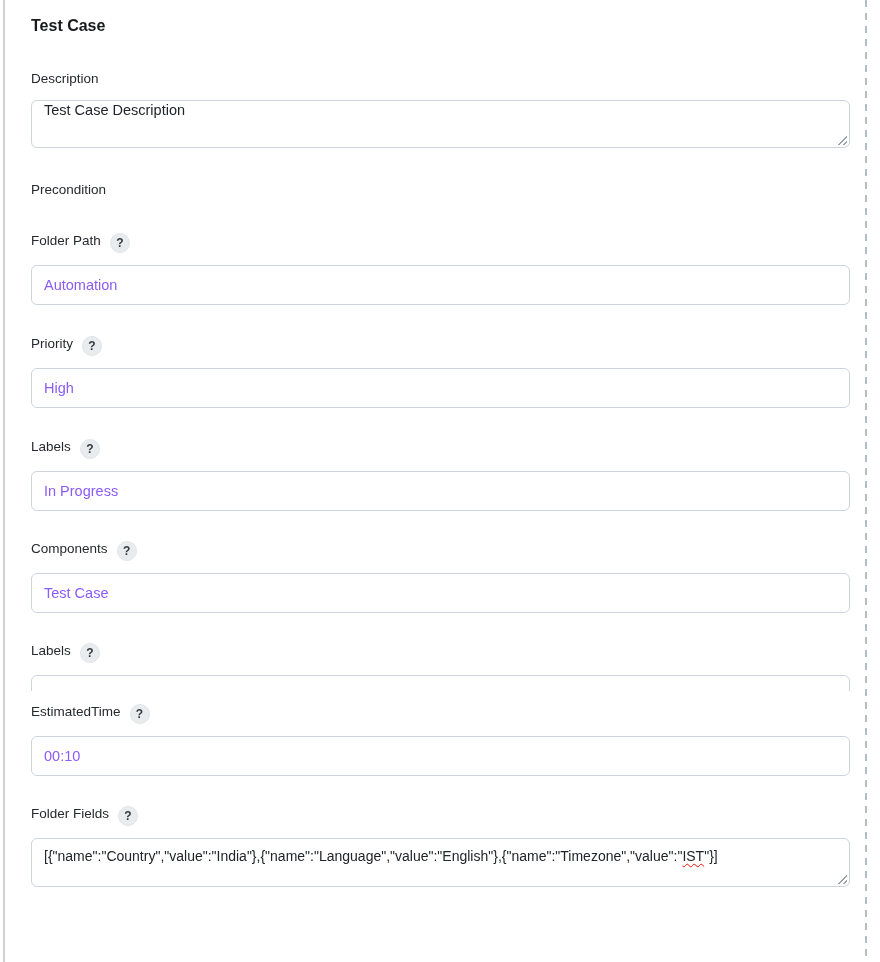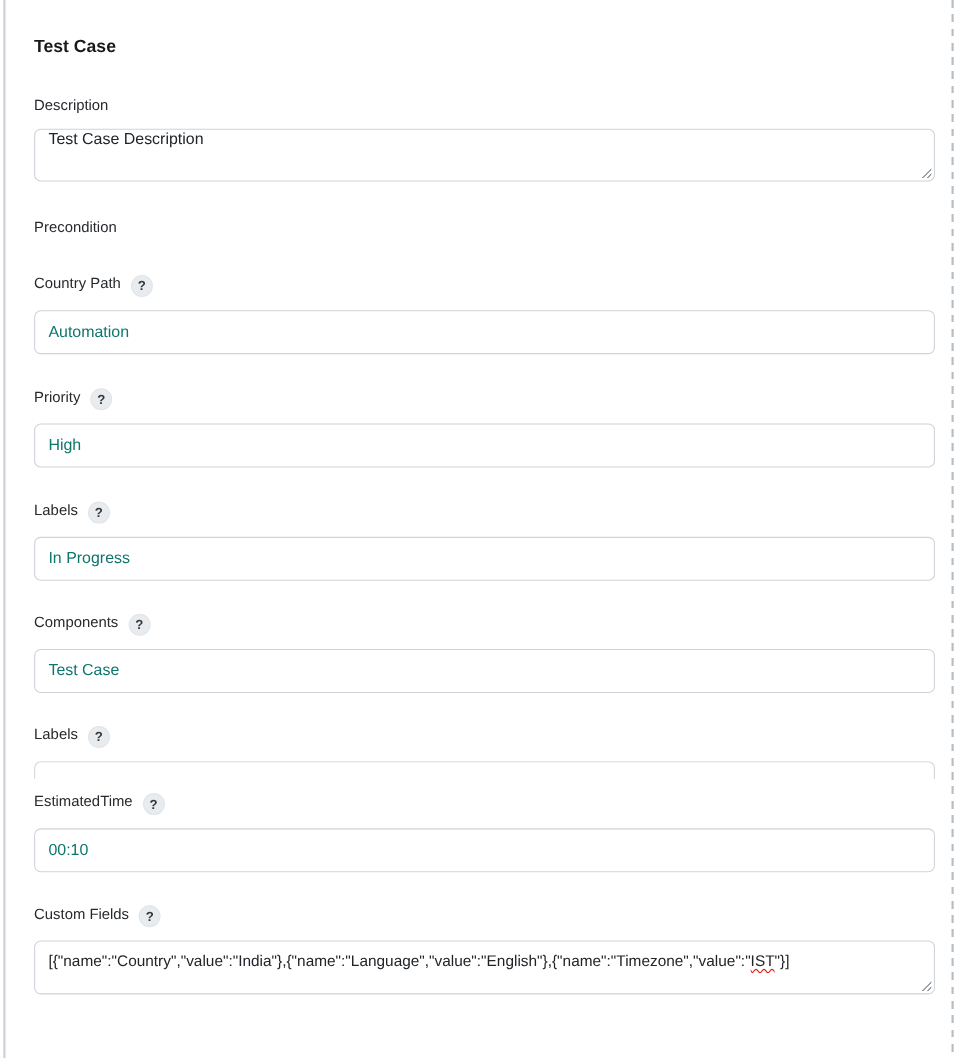--- a/index.html
+++ b/index.html
@@ -30,7 +30,7 @@
 
   .content {
     position: absolute;
-    left: 31px; top: 17px;
+    left: 31px; top: 0;
     width: 819px;
   }
 

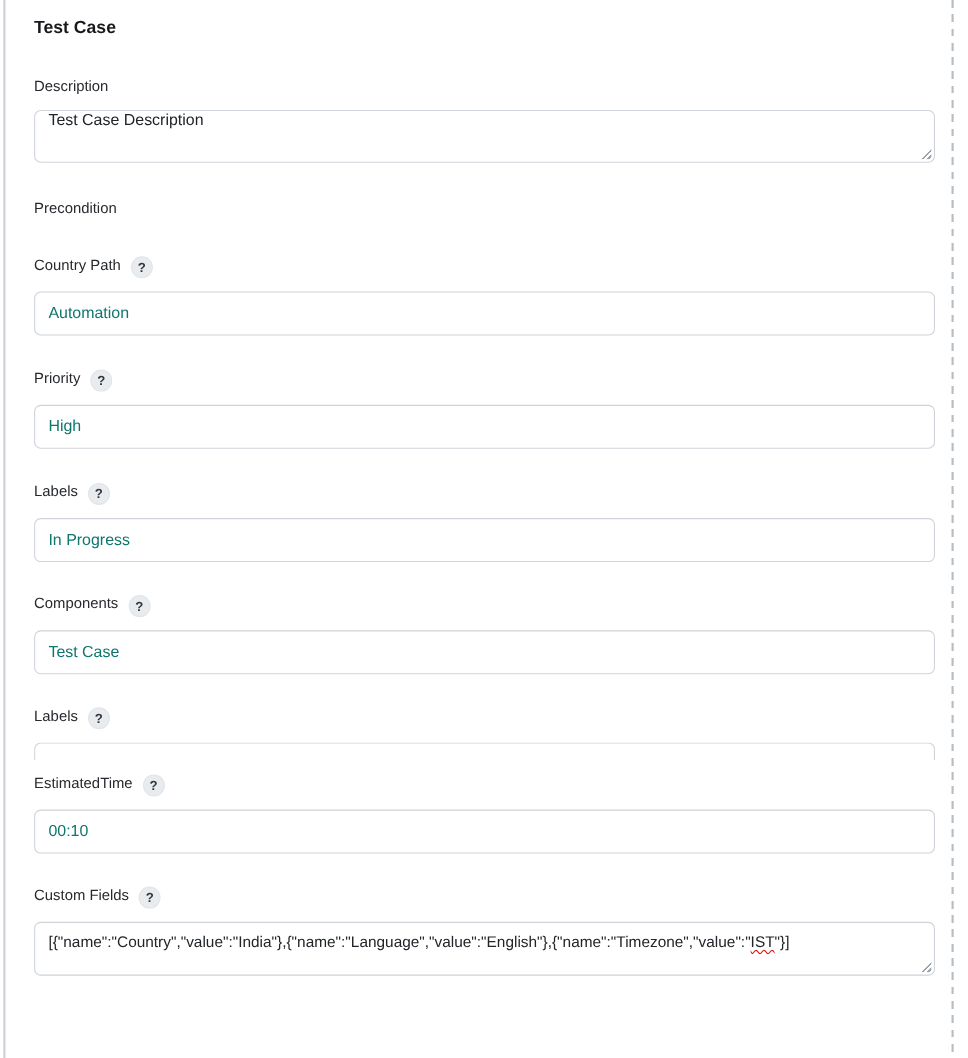--- a/index.html
+++ b/index.html
@@ -177,7 +177,7 @@
 
   <div class="field-group g-folder">
     <div class="field-label with-help">
-      <span>Country Path</span>
+      <span>Folder Path</span>
       <span class="help-badge">?</span>
     </div>
     <input type="text" class="text-input" spellcheck="false" value="Automation" style="">

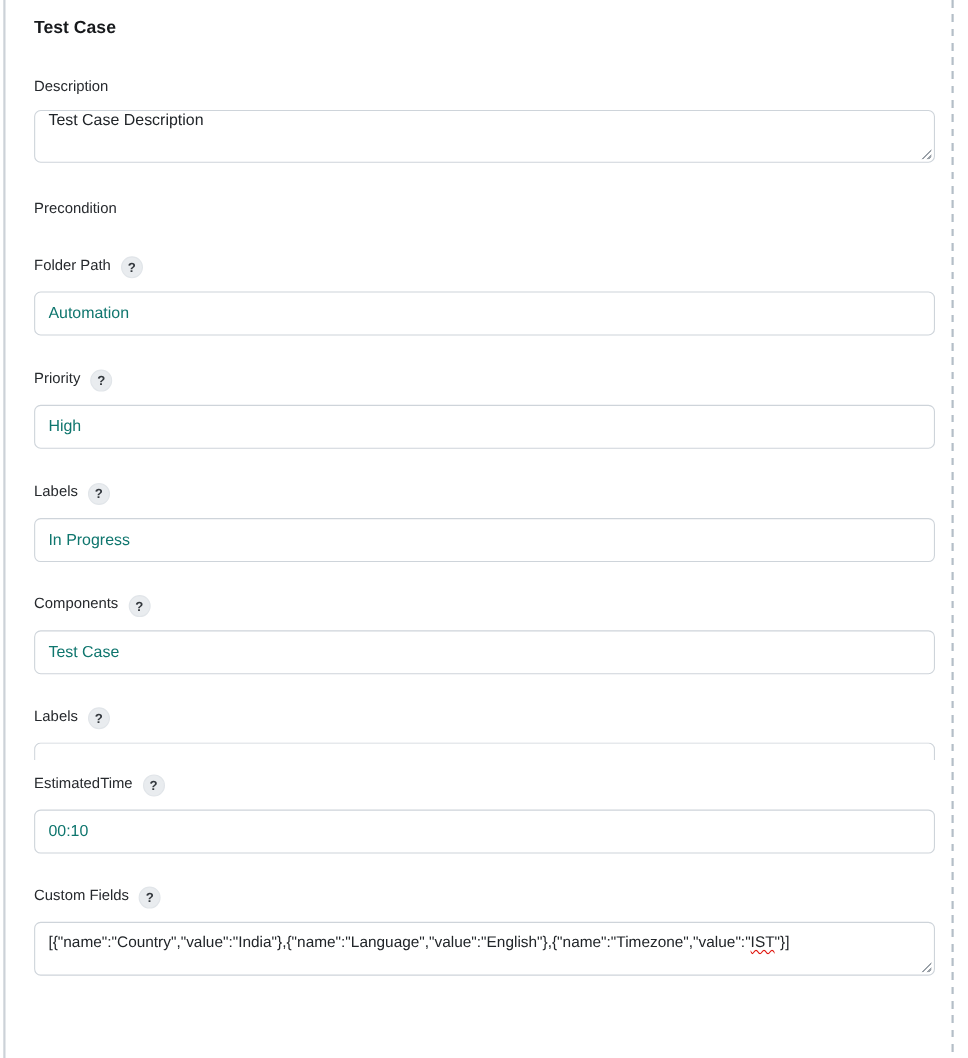--- a/index.html
+++ b/index.html
@@ -88,7 +88,7 @@
     border-radius: 6px;
     font-family: "Liberation Sans", sans-serif;
     font-size: 14.5px;
-    color: #0f766e;
+    color: #8b5cf6;
     background: #fff;
     outline: none;
   }

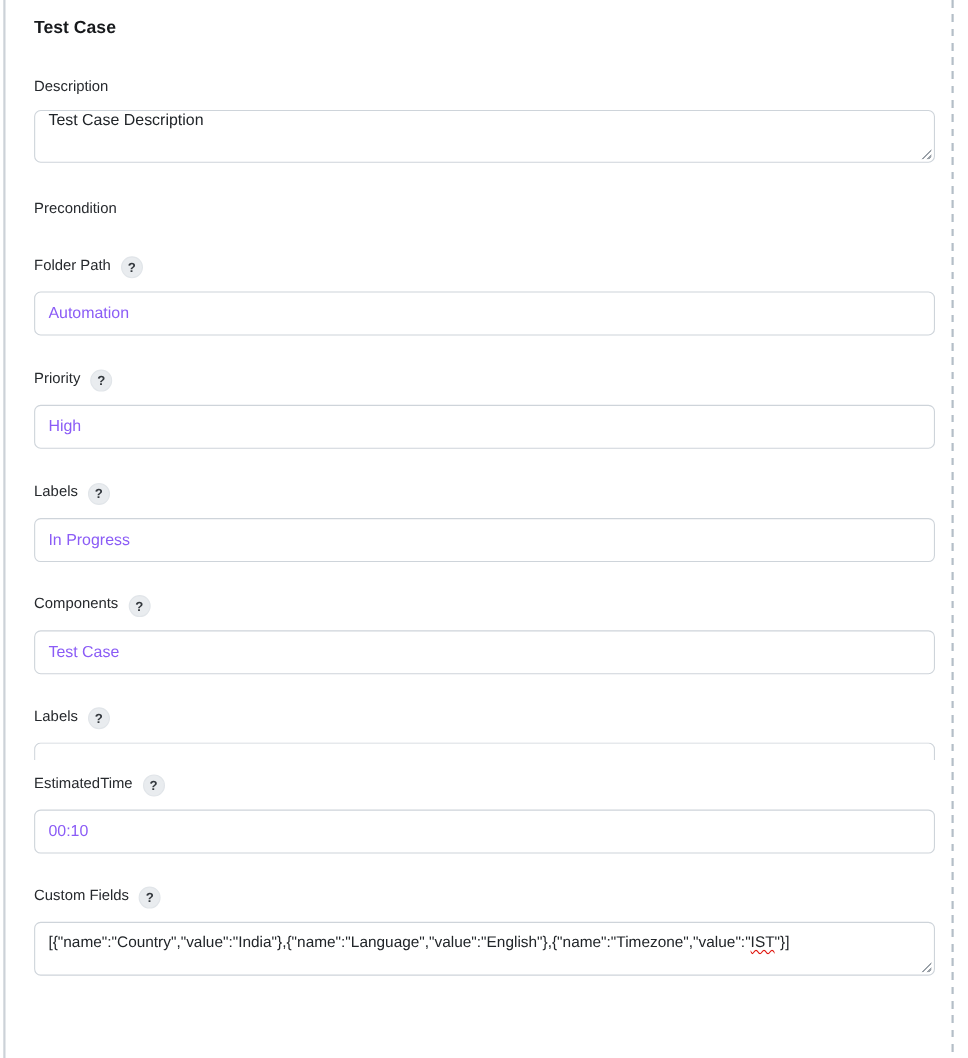--- a/index.html
+++ b/index.html
@@ -227,7 +227,7 @@
 
   <div class="field-group g-custom">
     <div class="field-label with-help">
-      <span>Custom Fields</span>
+      <span>Folder Fields</span>
       <span class="help-badge">?</span>
     </div>
     <div class="textarea-wrap">

